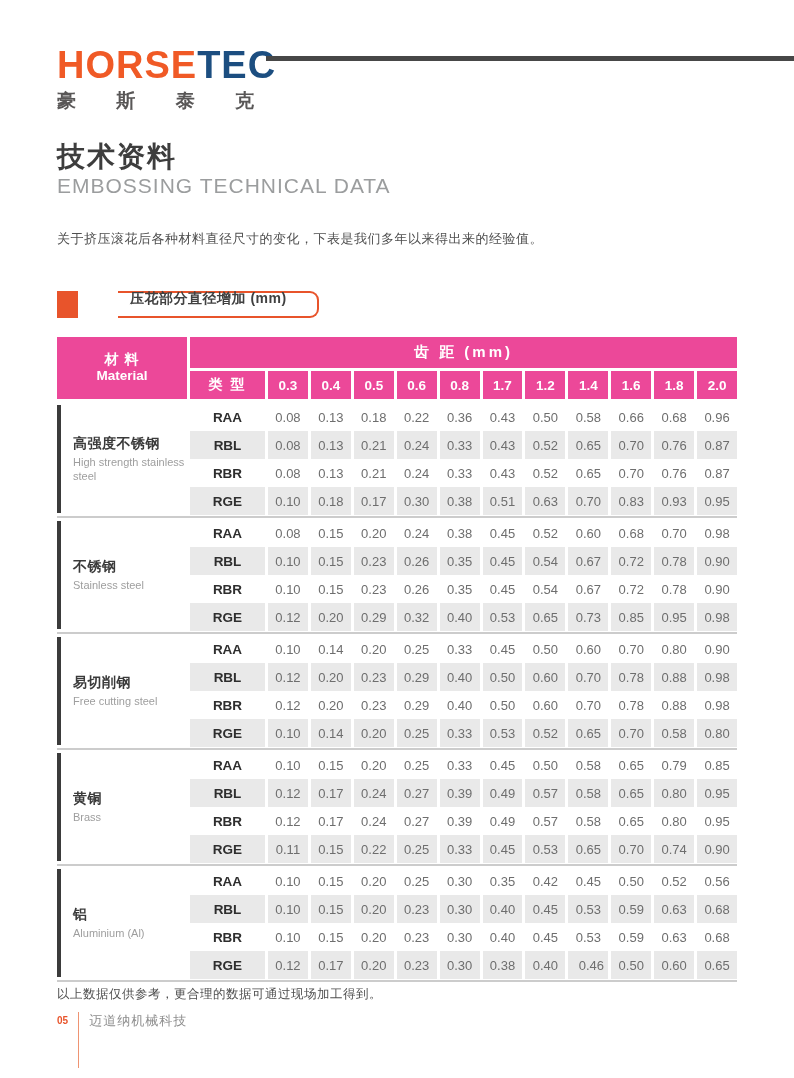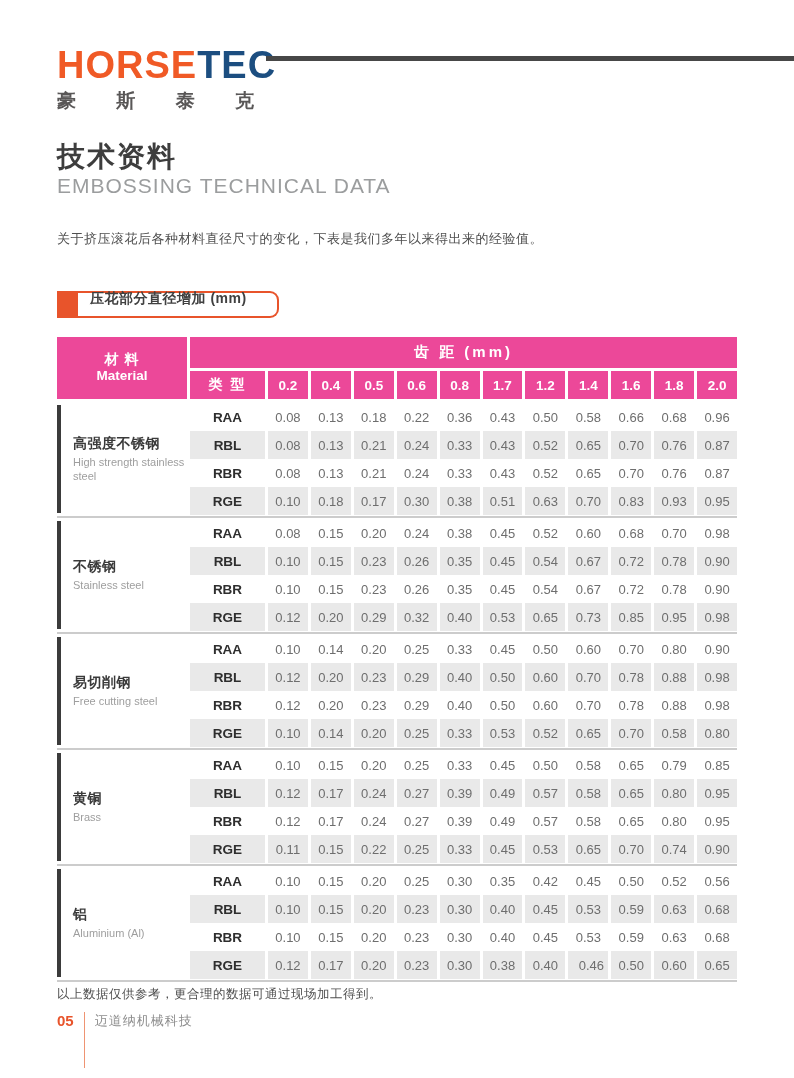--- a/index.html
+++ b/index.html
@@ -32,6 +32,7 @@
     display:flex; align-items:center;
     padding:0 30px 12px 12px; font-size:14px; color:#404040; font-weight:600;
     letter-spacing:0.5px;
+    margin-left:40px;
   }
 
   

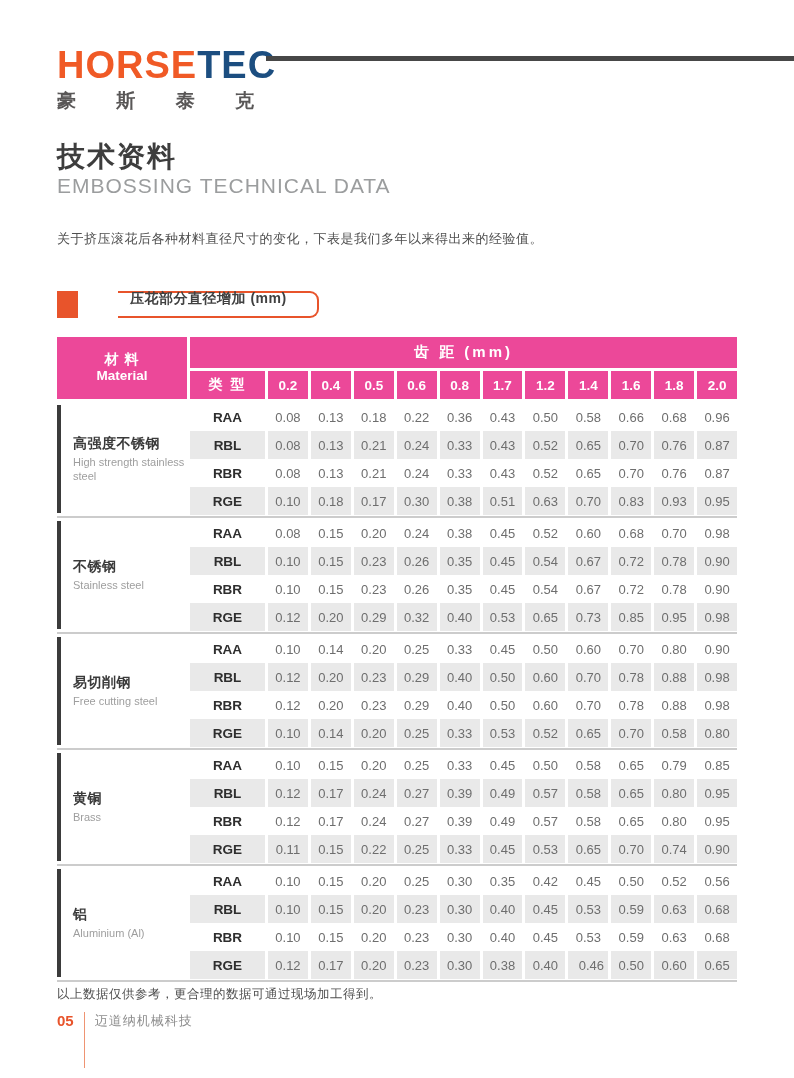--- a/index.html
+++ b/index.html
@@ -122,7 +122,7 @@
       <div class="hcell pitch-head">齿 距 (mm)</div>
       <div class="hcell type-head">类 型</div>
 
-    <div class="hcell pitch">0.2</div>
+    <div class="hcell pitch">0.3</div>
         <div class="hcell pitch">0.4</div>
         <div class="hcell pitch">0.5</div>
         <div class="hcell pitch">0.6</div>

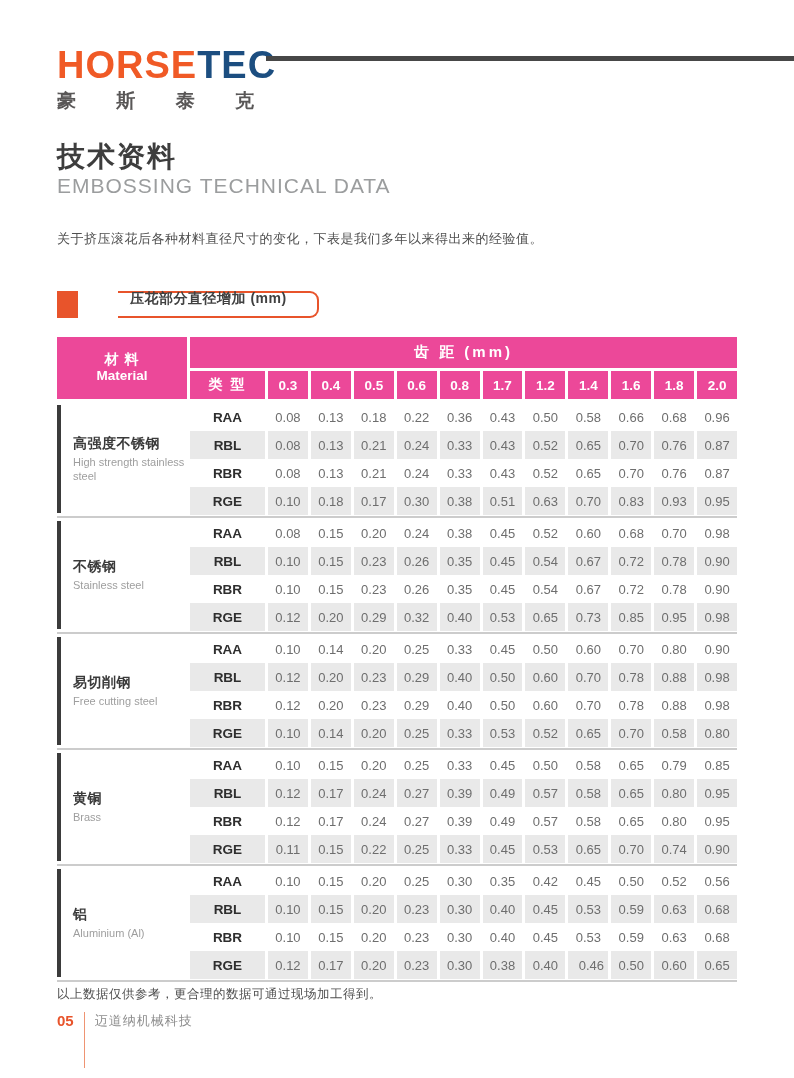--- a/index.html
+++ b/index.html
@@ -83,7 +83,7 @@
   
   .note { position:absolute; left:57px; top:986px; font-size:12.5px; color:#4f4f4f; letter-spacing:0.5px; }
   .page-footer { position:absolute; left:57px; top:1012px; display:flex; align-items:flex-start; }
-  .page-num { color:#E8542B; font-weight:800; font-size:15px; line-height:18px; }
+  .page-num { color:#E8542B; font-weight:800; font-size:10px; line-height:18px; }
   .footer-line { width:1px; background:#ef9472; height:56px; margin:0 10px; }
   .company { color:#8d8d8d; font-size:13px; line-height:18px; letter-spacing:1px; }
 </style>

